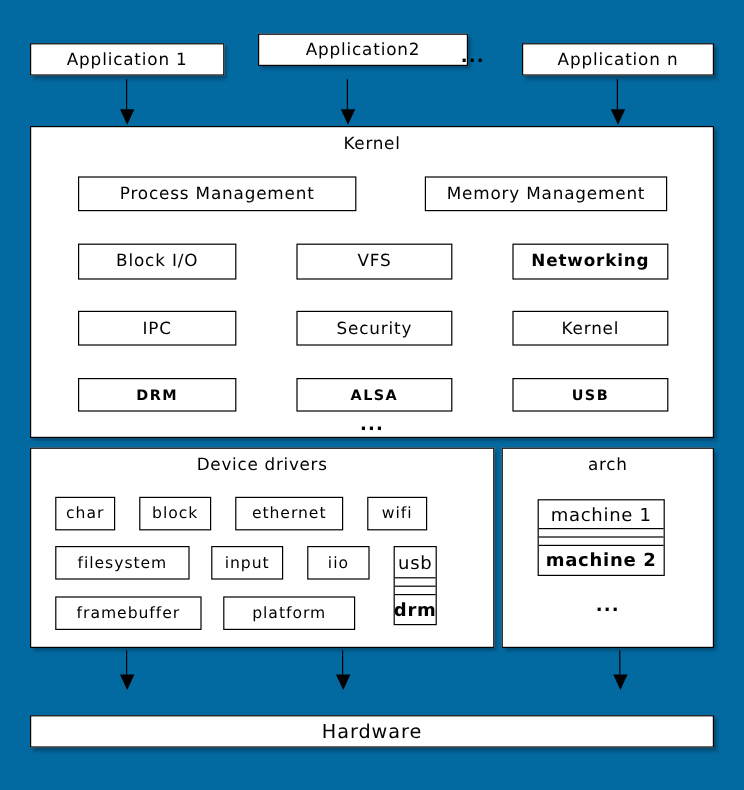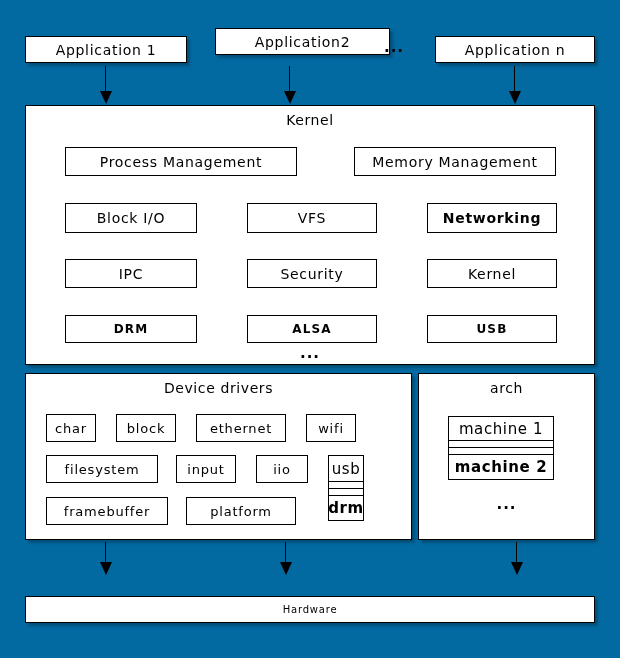--- a/index.html
+++ b/index.html
@@ -45,7 +45,7 @@
   }
   .stack .cell + .cell { border-top:1px solid #000;font-weight:bold; }
   .stack .cell.thin { height:7px; }
-  .hw-label { font-size:10px; letter-spacing:0.8px; }
+  .hw-label { font-size:16px; letter-spacing:0.8px; }
 </style>
 </head>
 <body>

